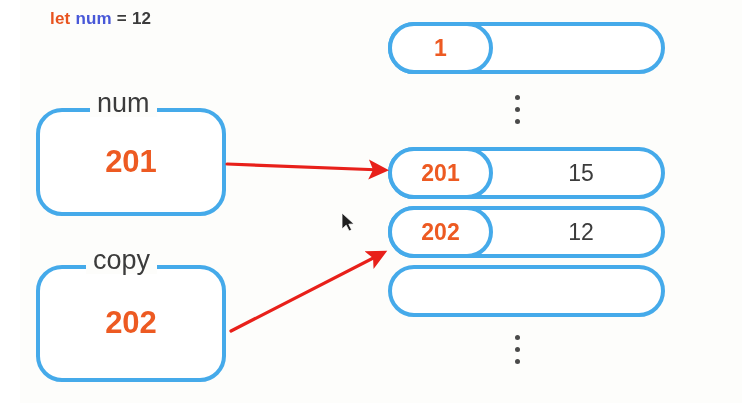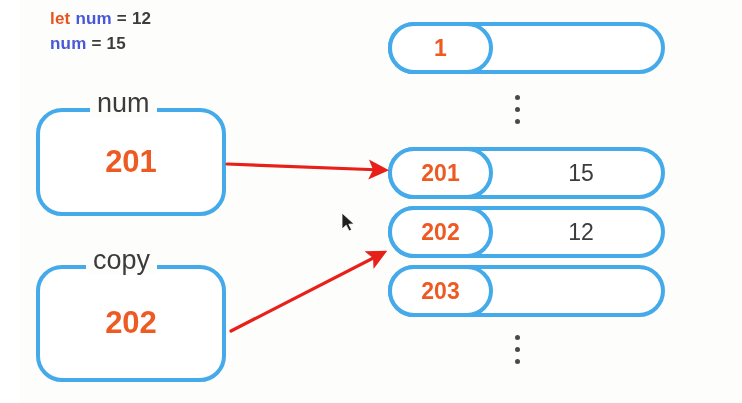--- a/index.html
+++ b/index.html
@@ -145,11 +145,6 @@
       <span class="tok-op">=</span>
       <span class="tok-num">12</span>
     </div>
-    <div class="code-line">
-      <span class="tok-id">num</span>
-      <span class="tok-op">=</span>
-      <span class="tok-num">15</span>
-    </div>
   </div>
 
   <div class="var-box" style="left:16px; top:108px; width:190px; height:108px;"></div>

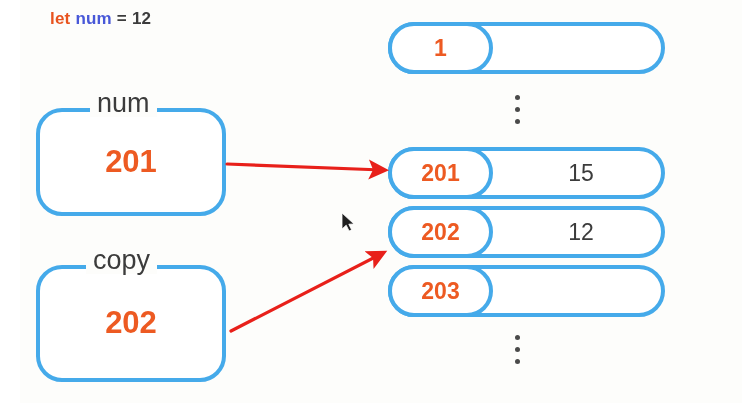--- a/index.html
+++ b/index.html
@@ -177,9 +177,6 @@
   </div>
 
   <div class="mem-row" style="top:265px;">
-    <div class="mem-addr-cell">
-      <span class="mem-addr-text">203</span>
-    </div>
     <div class="mem-val"></div>
   </div>
 

